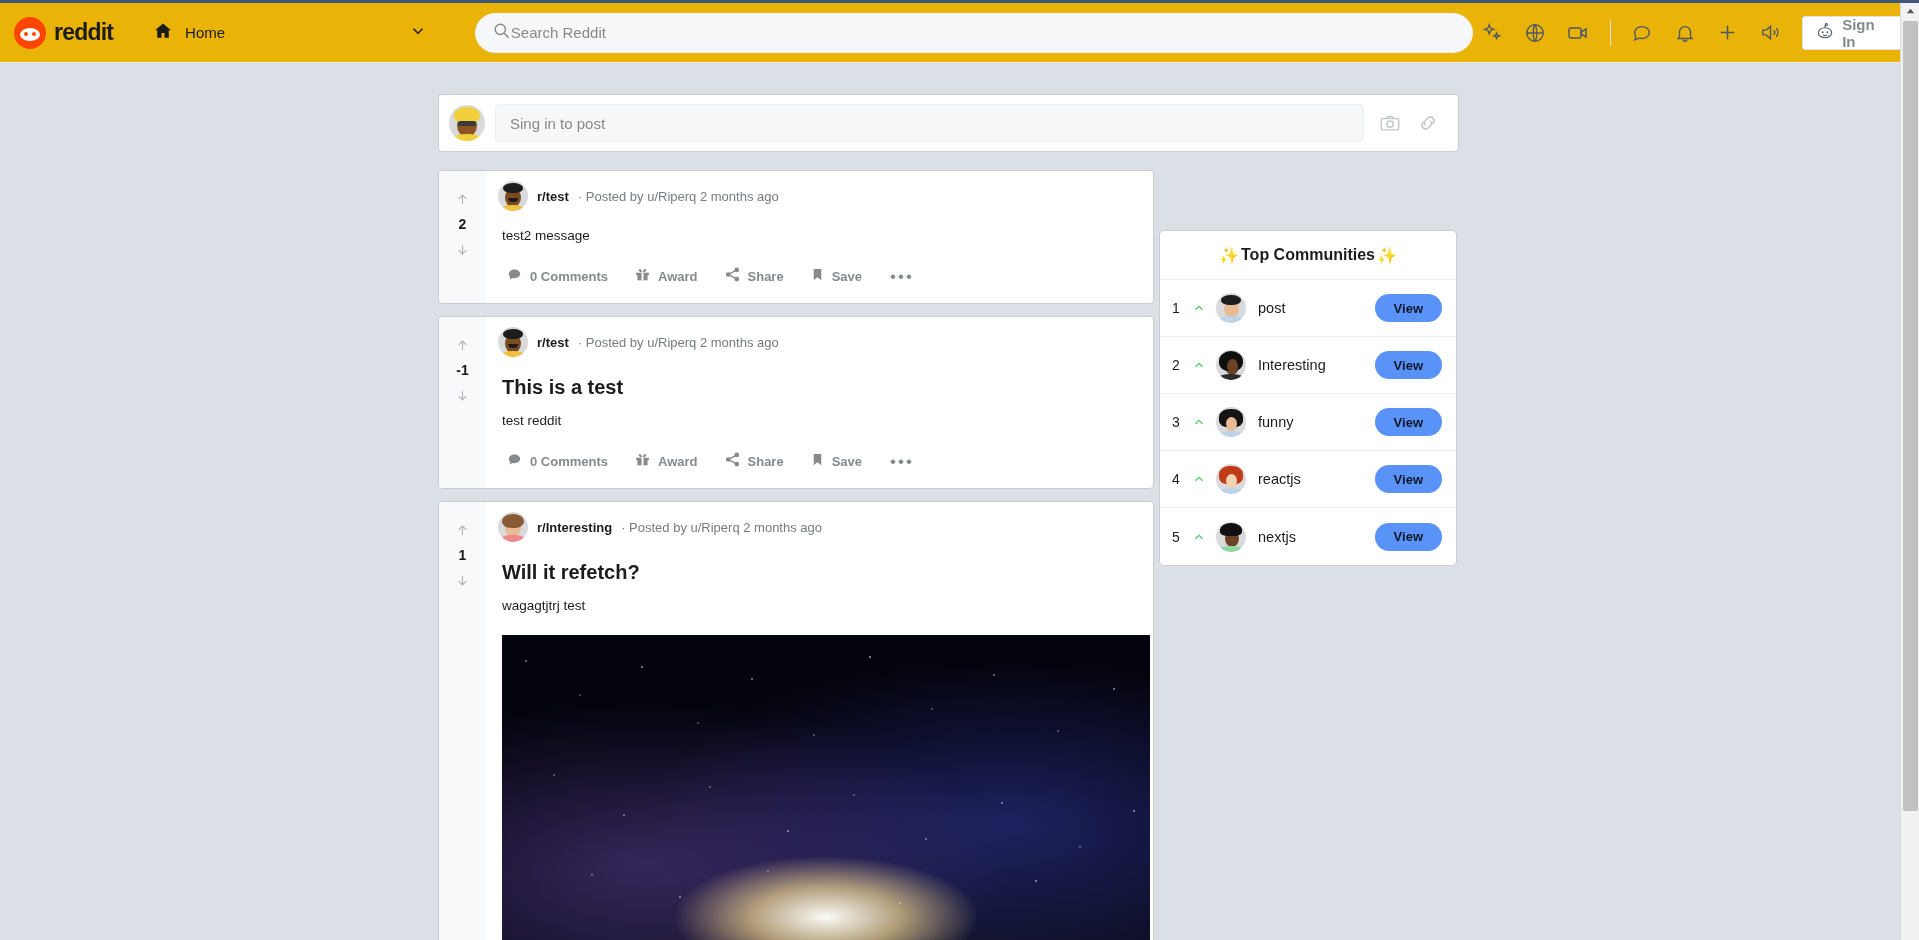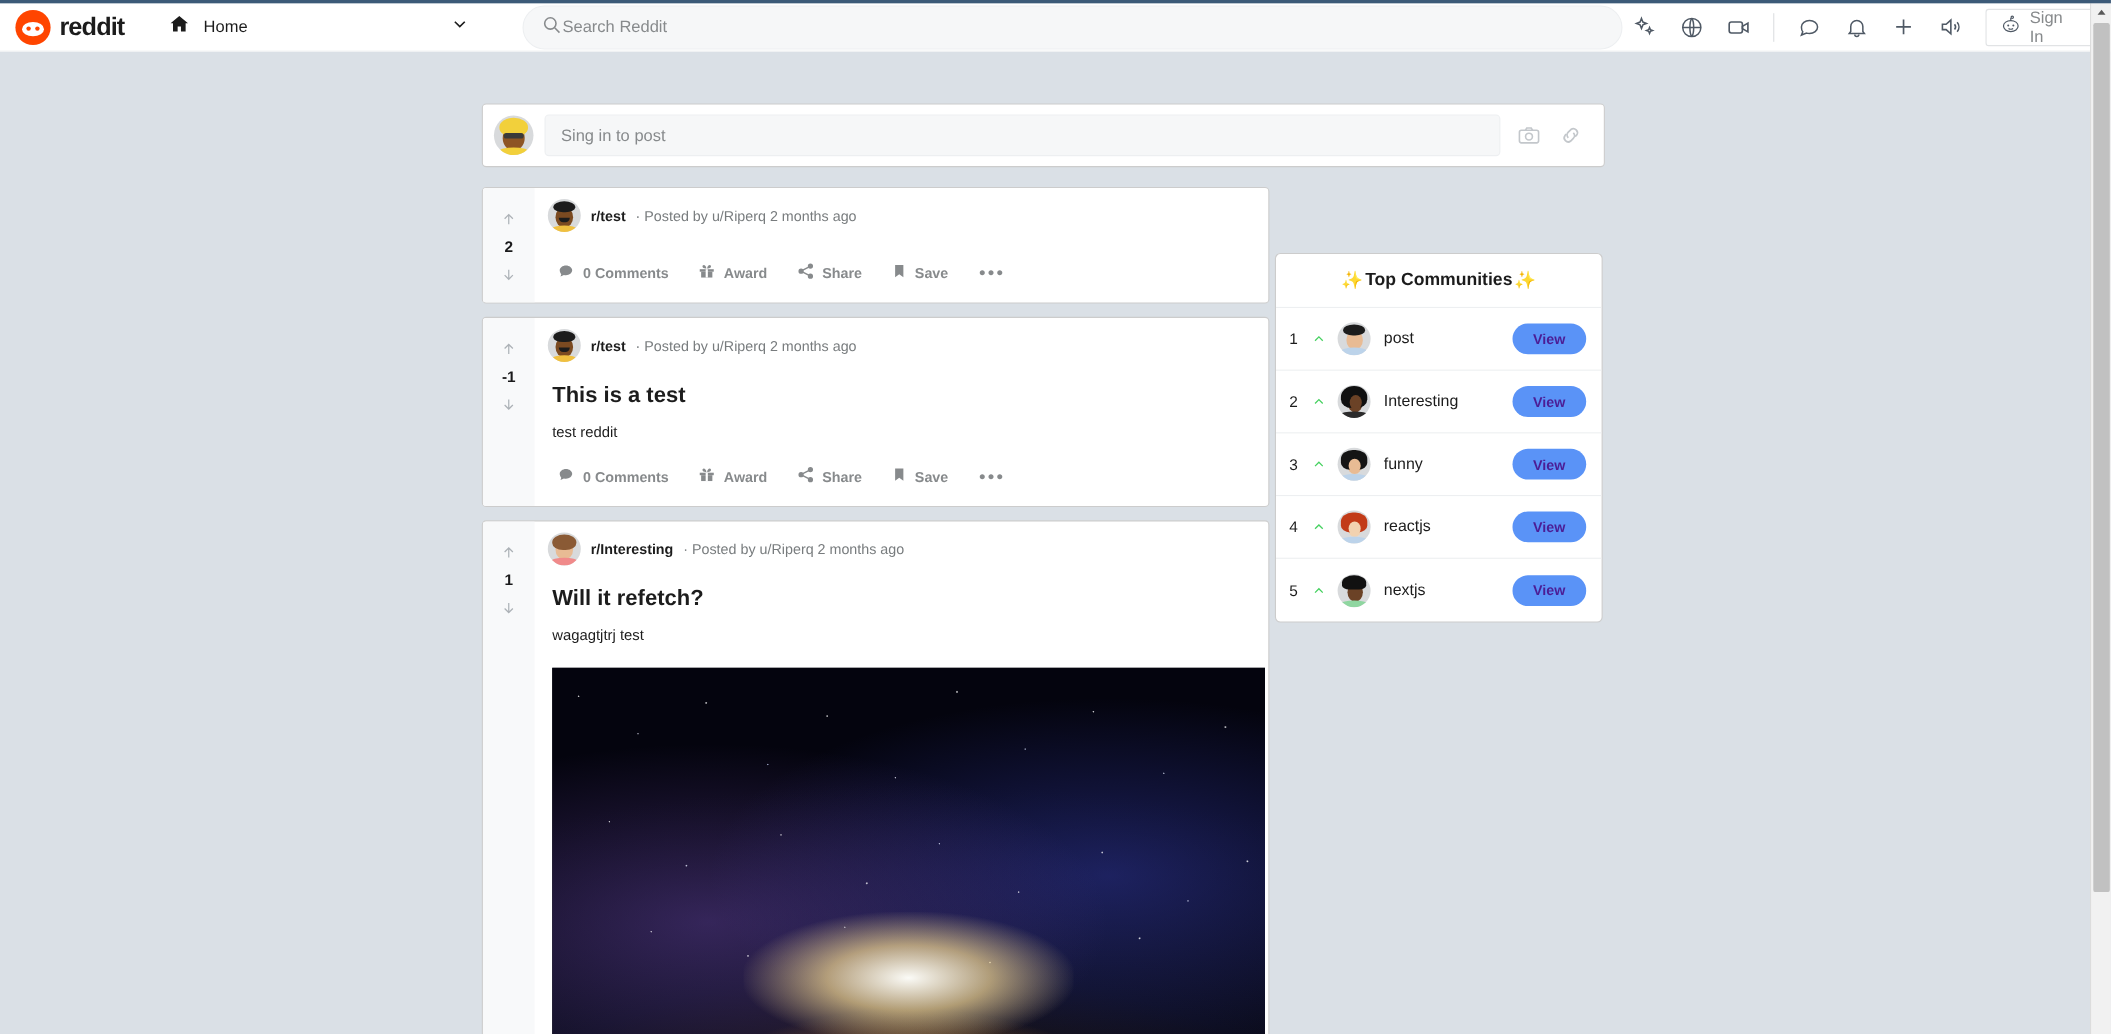--- a/index.html
+++ b/index.html
@@ -24,8 +24,8 @@
   
   .header {
     position: absolute; top: 3px; left: 0;
-    width: 1919px; height: 44px;
-    background: #ffffff;
+    width: 1919px; height: 60px;
+    background: #eab308;
     display: flex; align-items: center;
     border-bottom: 1px solid #edeff1;
     z-index: 50;

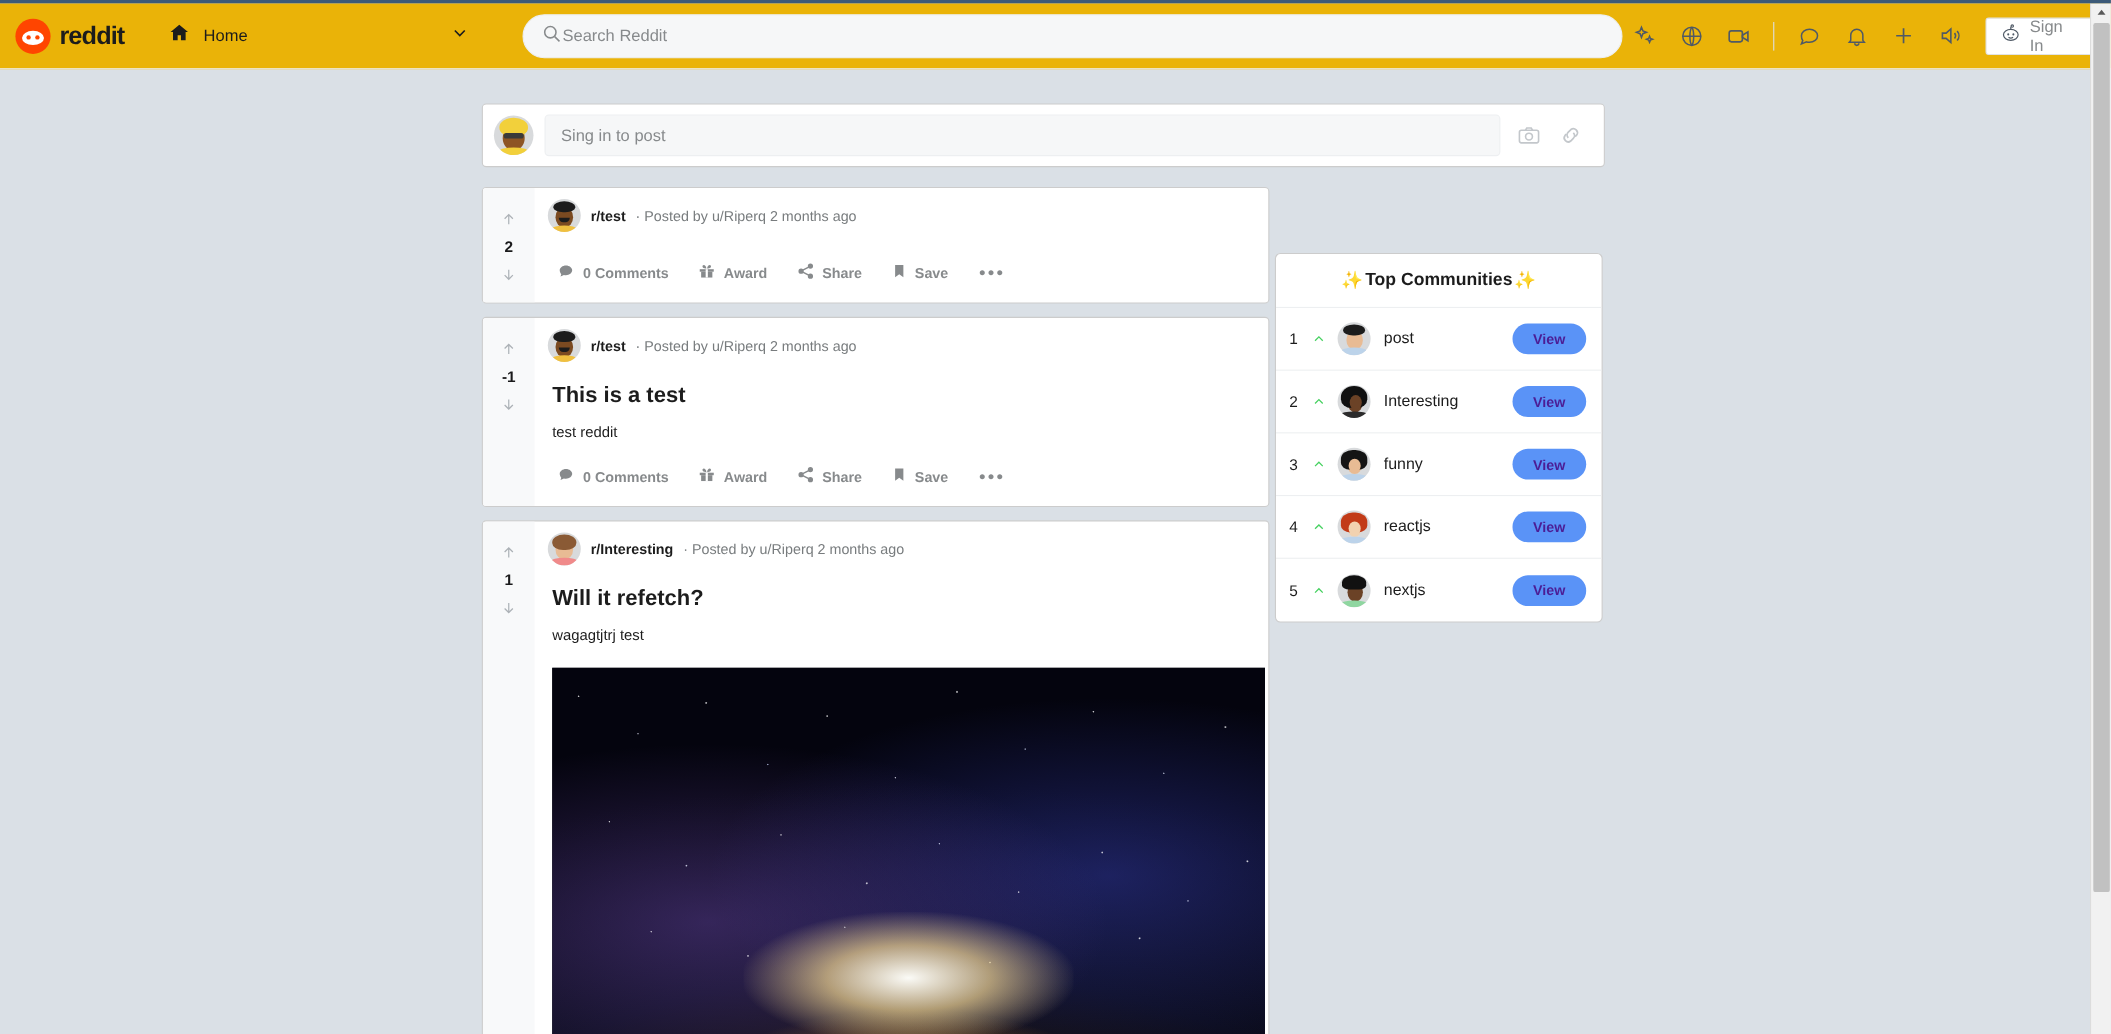--- a/index.html
+++ b/index.html
@@ -83,7 +83,7 @@
 
   .header-icons {
     display: flex; align-items: center;
-    margin-left: auto; margin-right: 16px; gap: 4px;
+    margin-left: auto; margin-right: 16px; gap: 4px; font-weight: bold;
   }
   .hicon {
     width: 40px; height: 40px; border-radius: 4px;

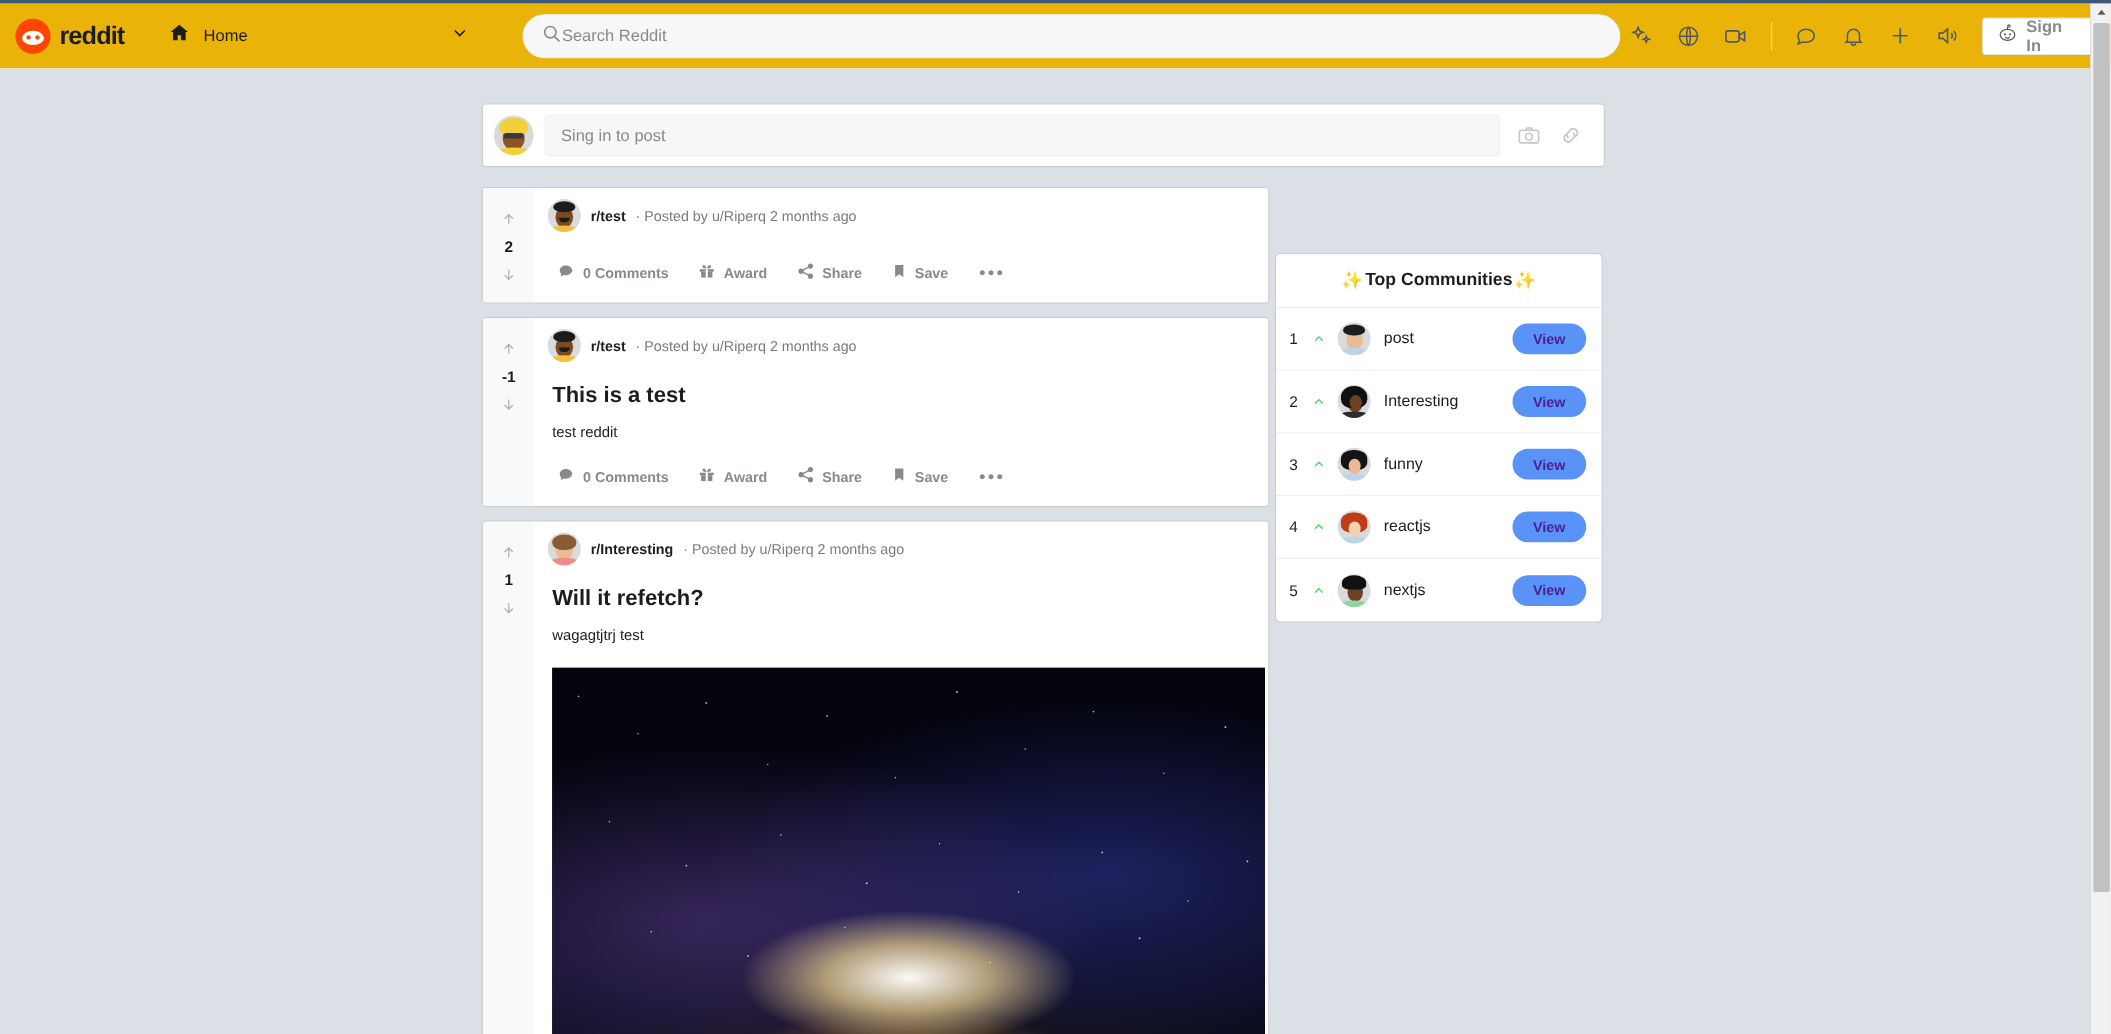--- a/index.html
+++ b/index.html
@@ -408,6 +408,7 @@
           <span class="sub-name">r/test</span>
           <span class="meta-rest">· Posted by u/Riperq 2 months ago</span>
         </div>
+        <div class="post-text">test2 message</div>
         <div class="post-actions">
           <div class="paction">
             <span>

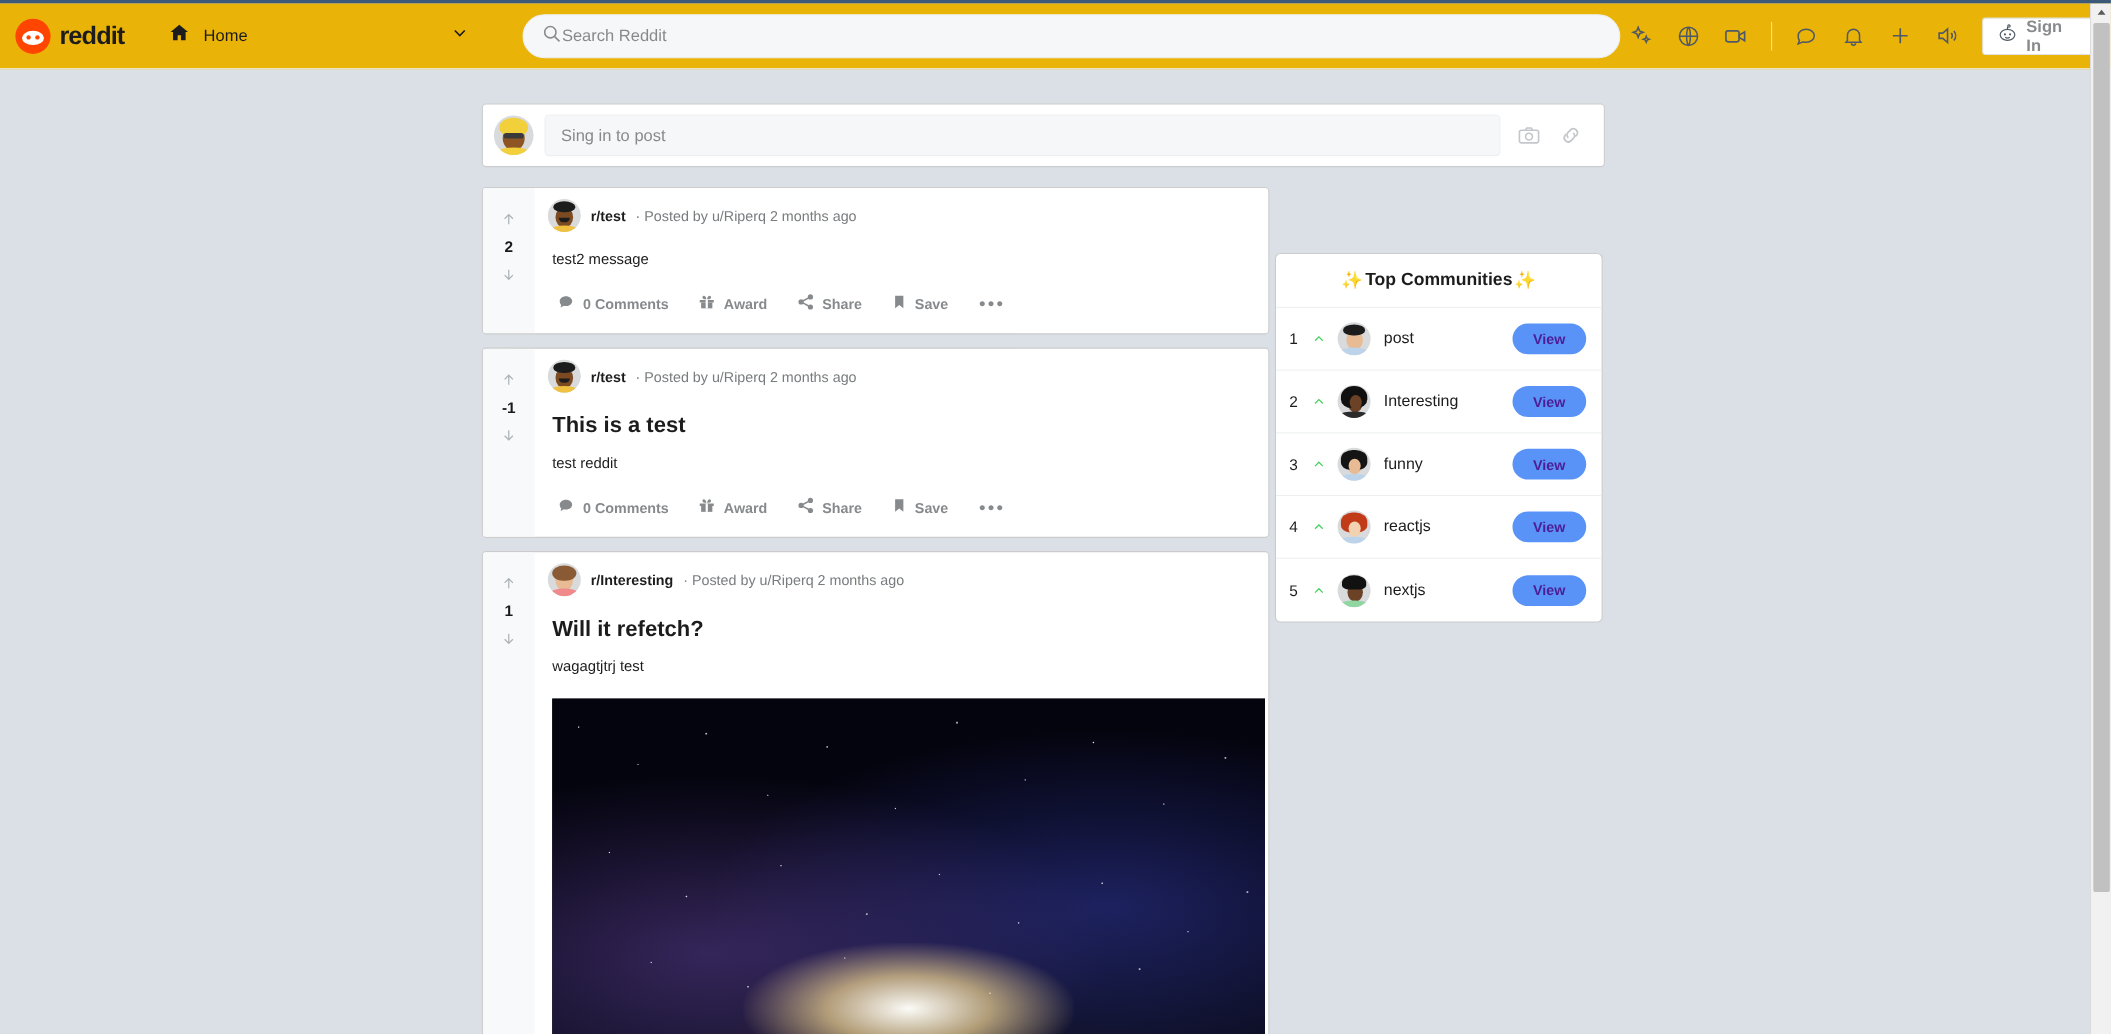--- a/index.html
+++ b/index.html
@@ -221,7 +221,7 @@
   .comm-caret { color: #46d160; display: flex; align-items: center; }
   .comm-name { font-size: 14.5px; color: #1c1c1c; flex: 1; margin-left: 2px; }
   .view-btn {
-    background: #5a93f7; color: #4c1d95; border: 0;
+    background: #5a93f7; color: #0f172a; border: 0;
     border-radius: 15px; height: 28px; padding: 0 19px;
     font-size: 13px; font-weight: 700; cursor: pointer;
     font-family: "Liberation Sans", sans-serif;

